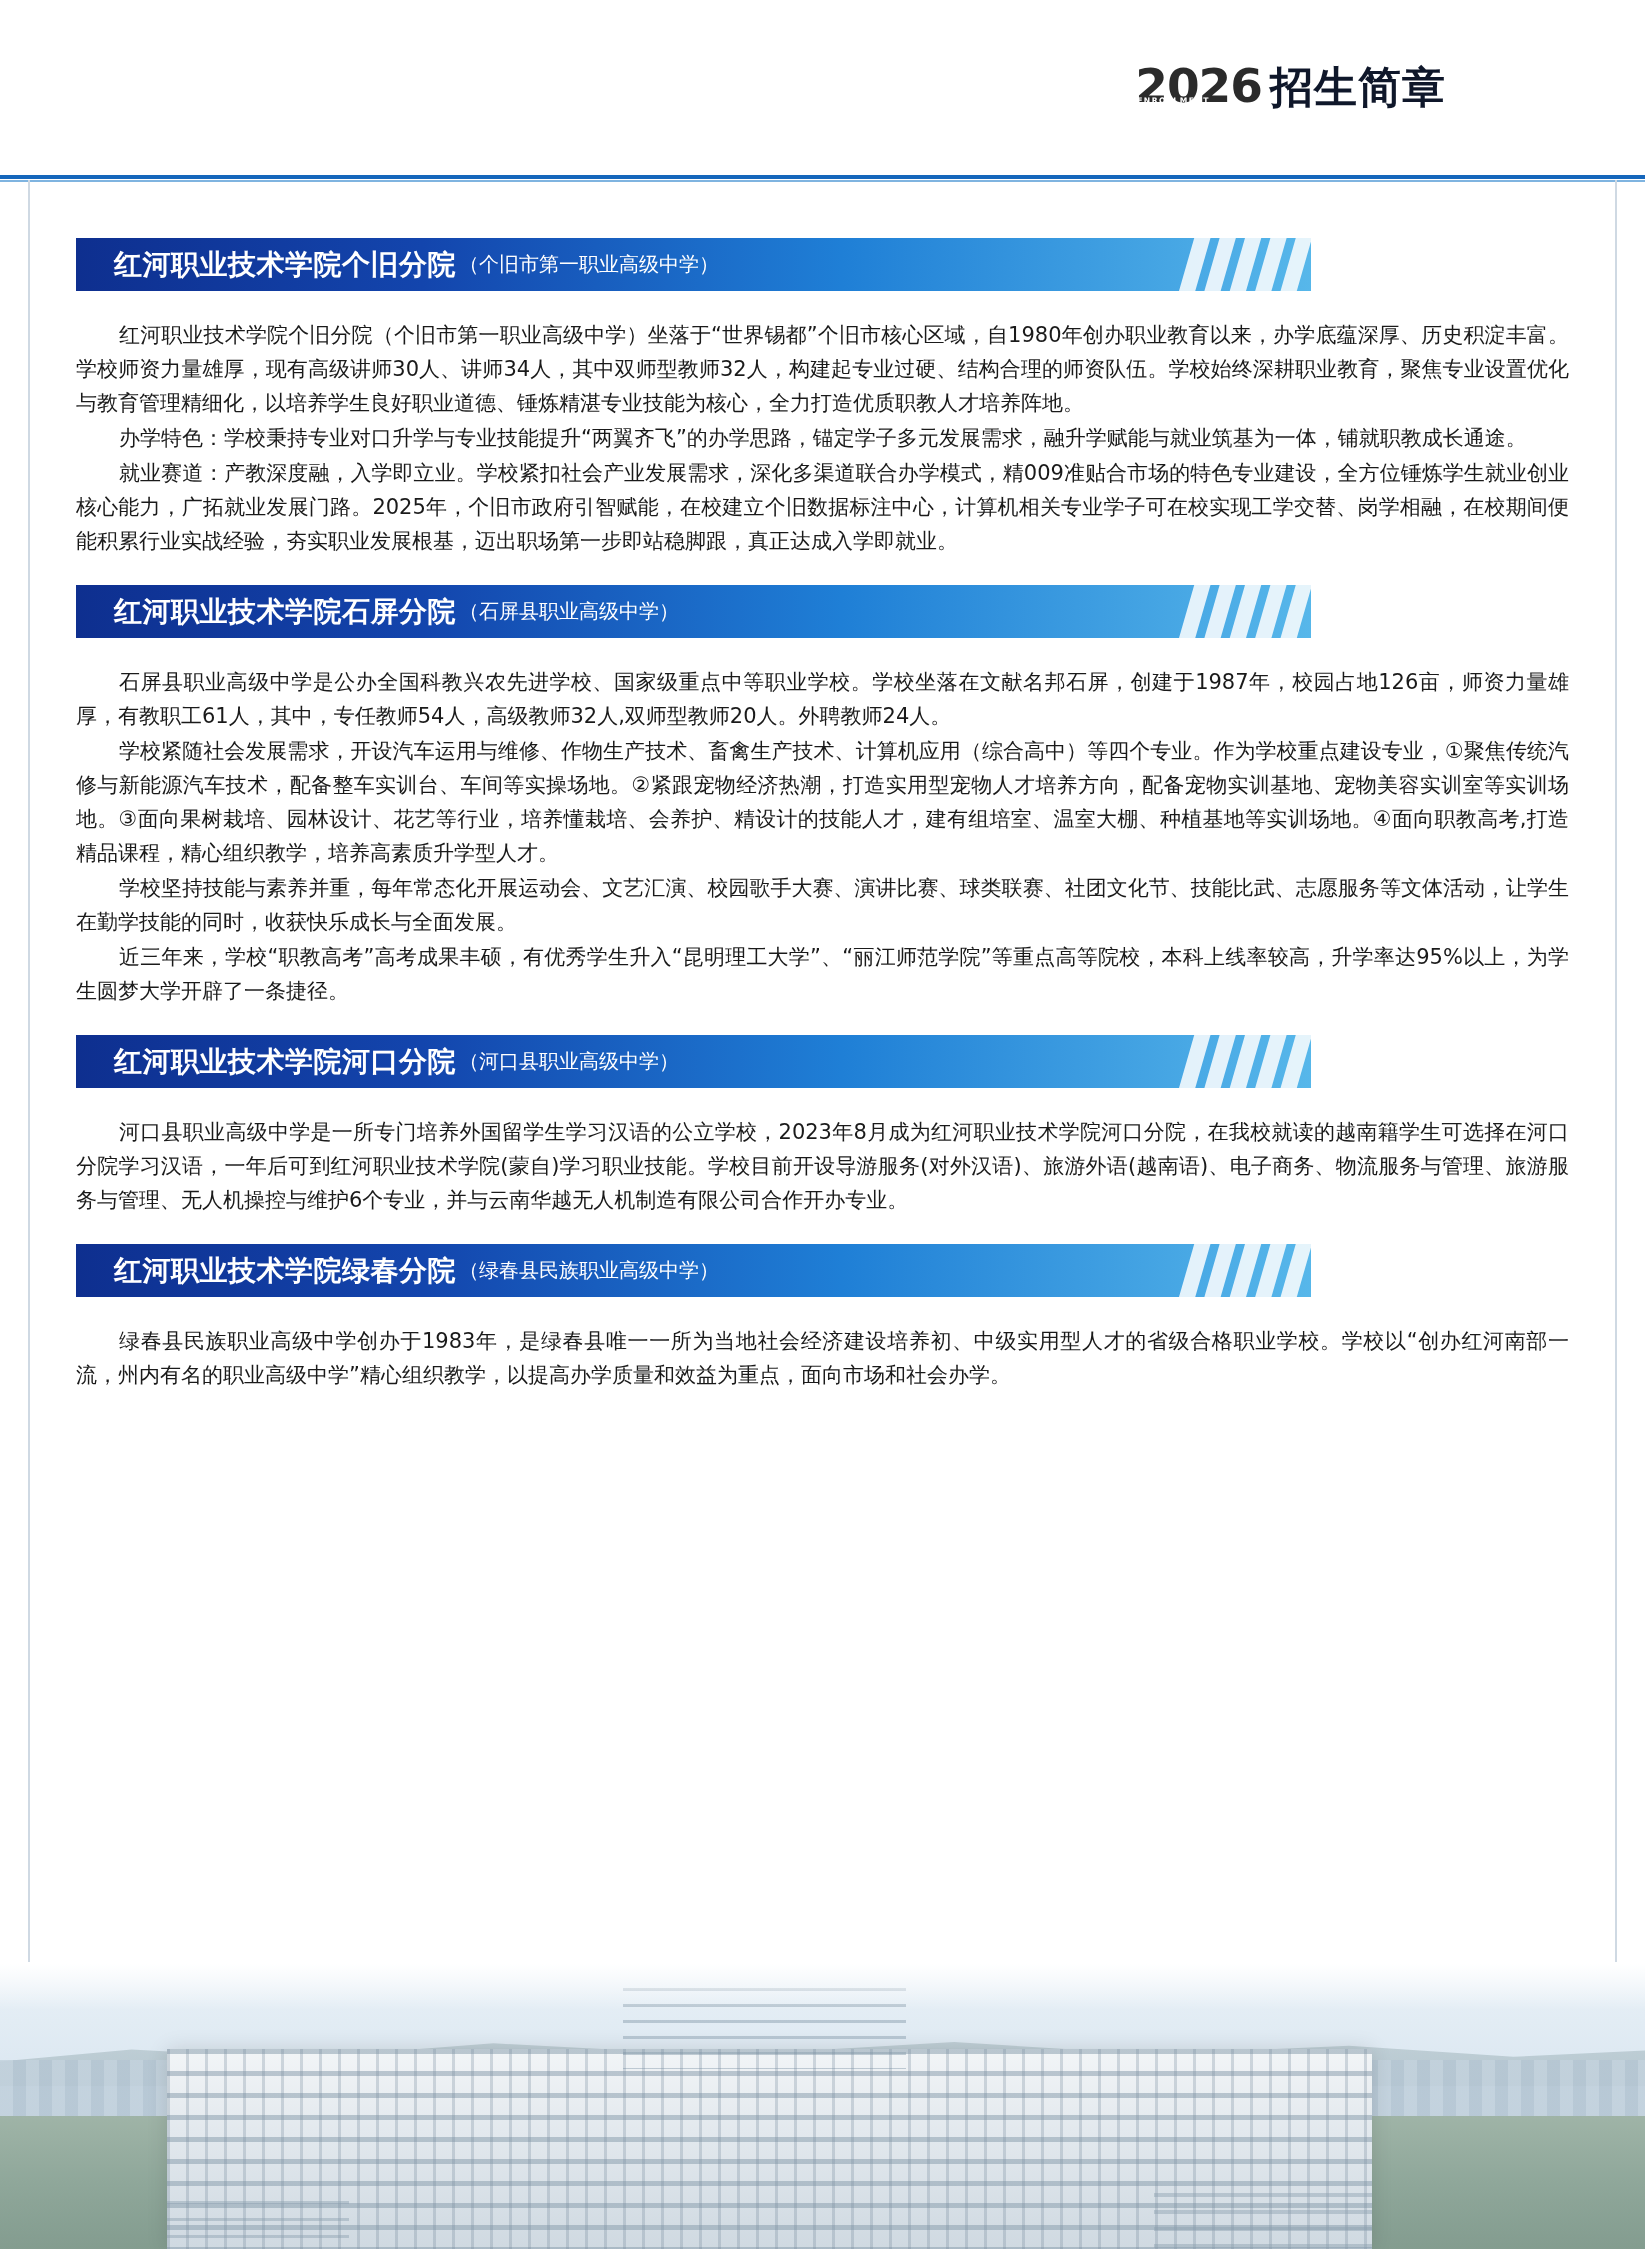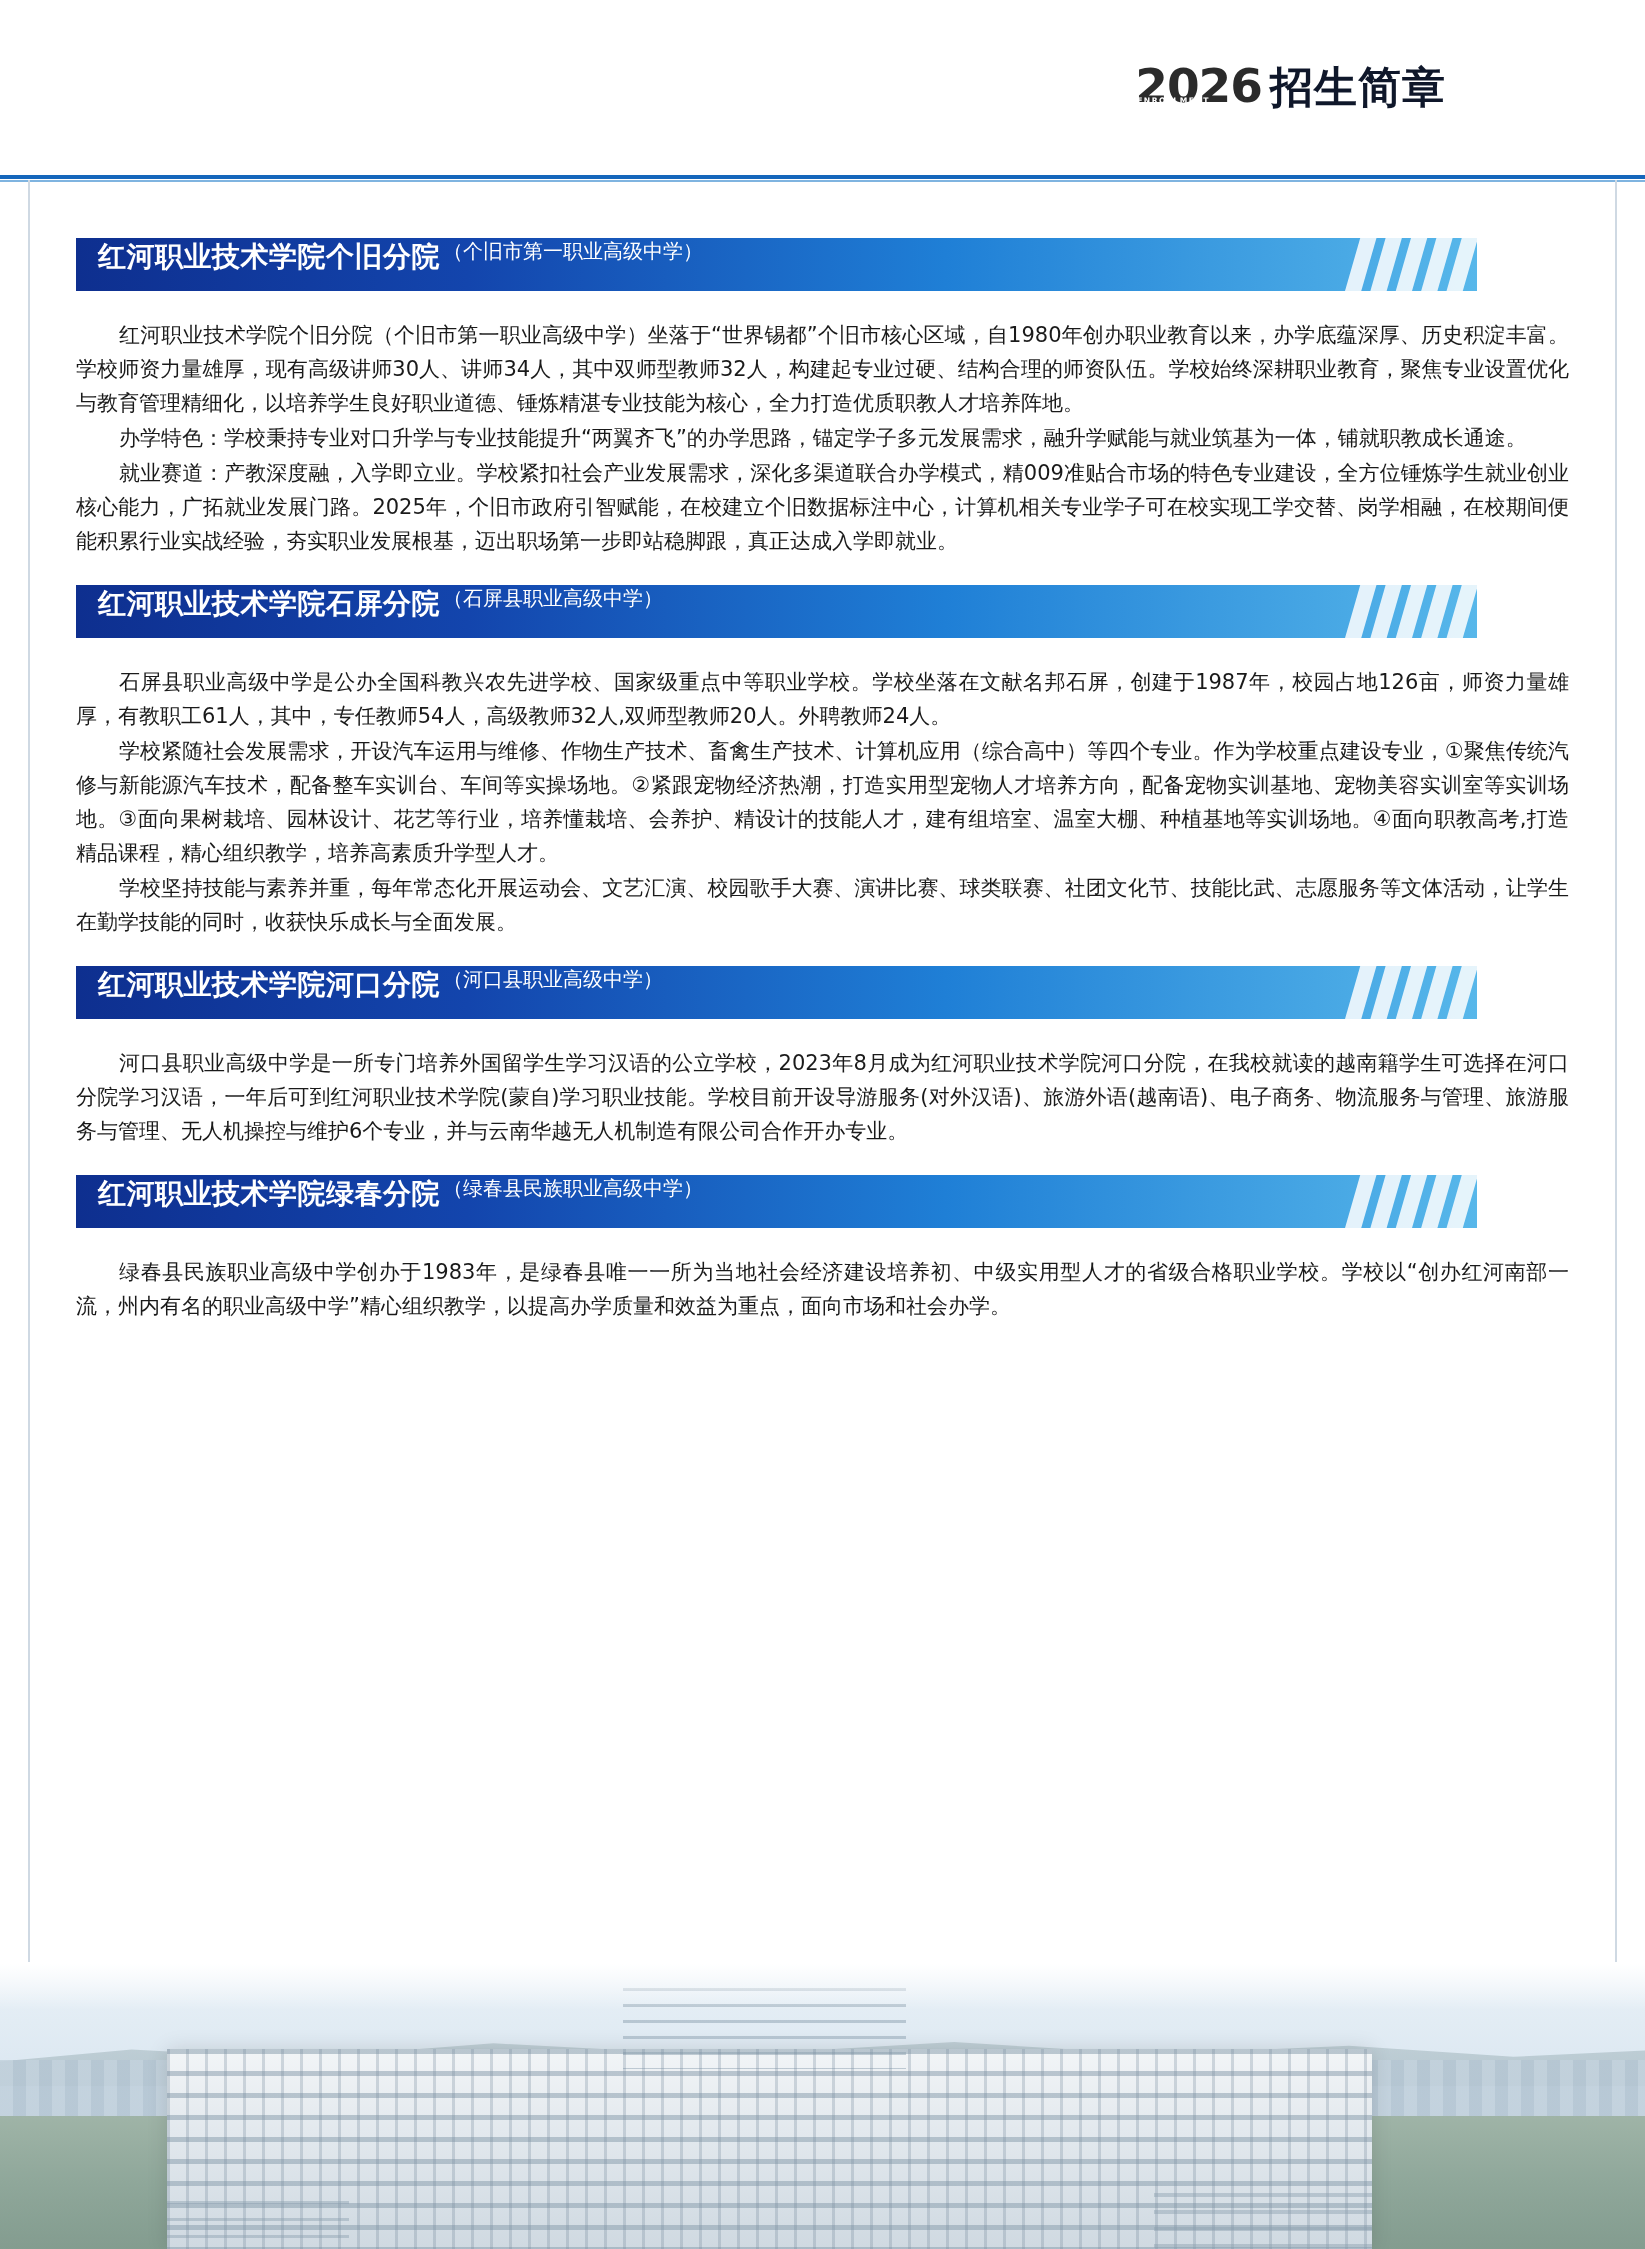--- a/index.html
+++ b/index.html
@@ -108,11 +108,12 @@
 
   .section-banner {
     position: relative;
-    width: 1401px;
+    width: 1235px;
     height: 53px;
     background: linear-gradient(90deg, #0e2f8f 0%, #1345ad 28%, #1f7fd6 62%, #57b7ea 100%);
     display: flex;
-    padding-left: 22px;
+    align-items: center;
+    padding-left: 38px;
     box-sizing: border-box;
     overflow: hidden;
   }

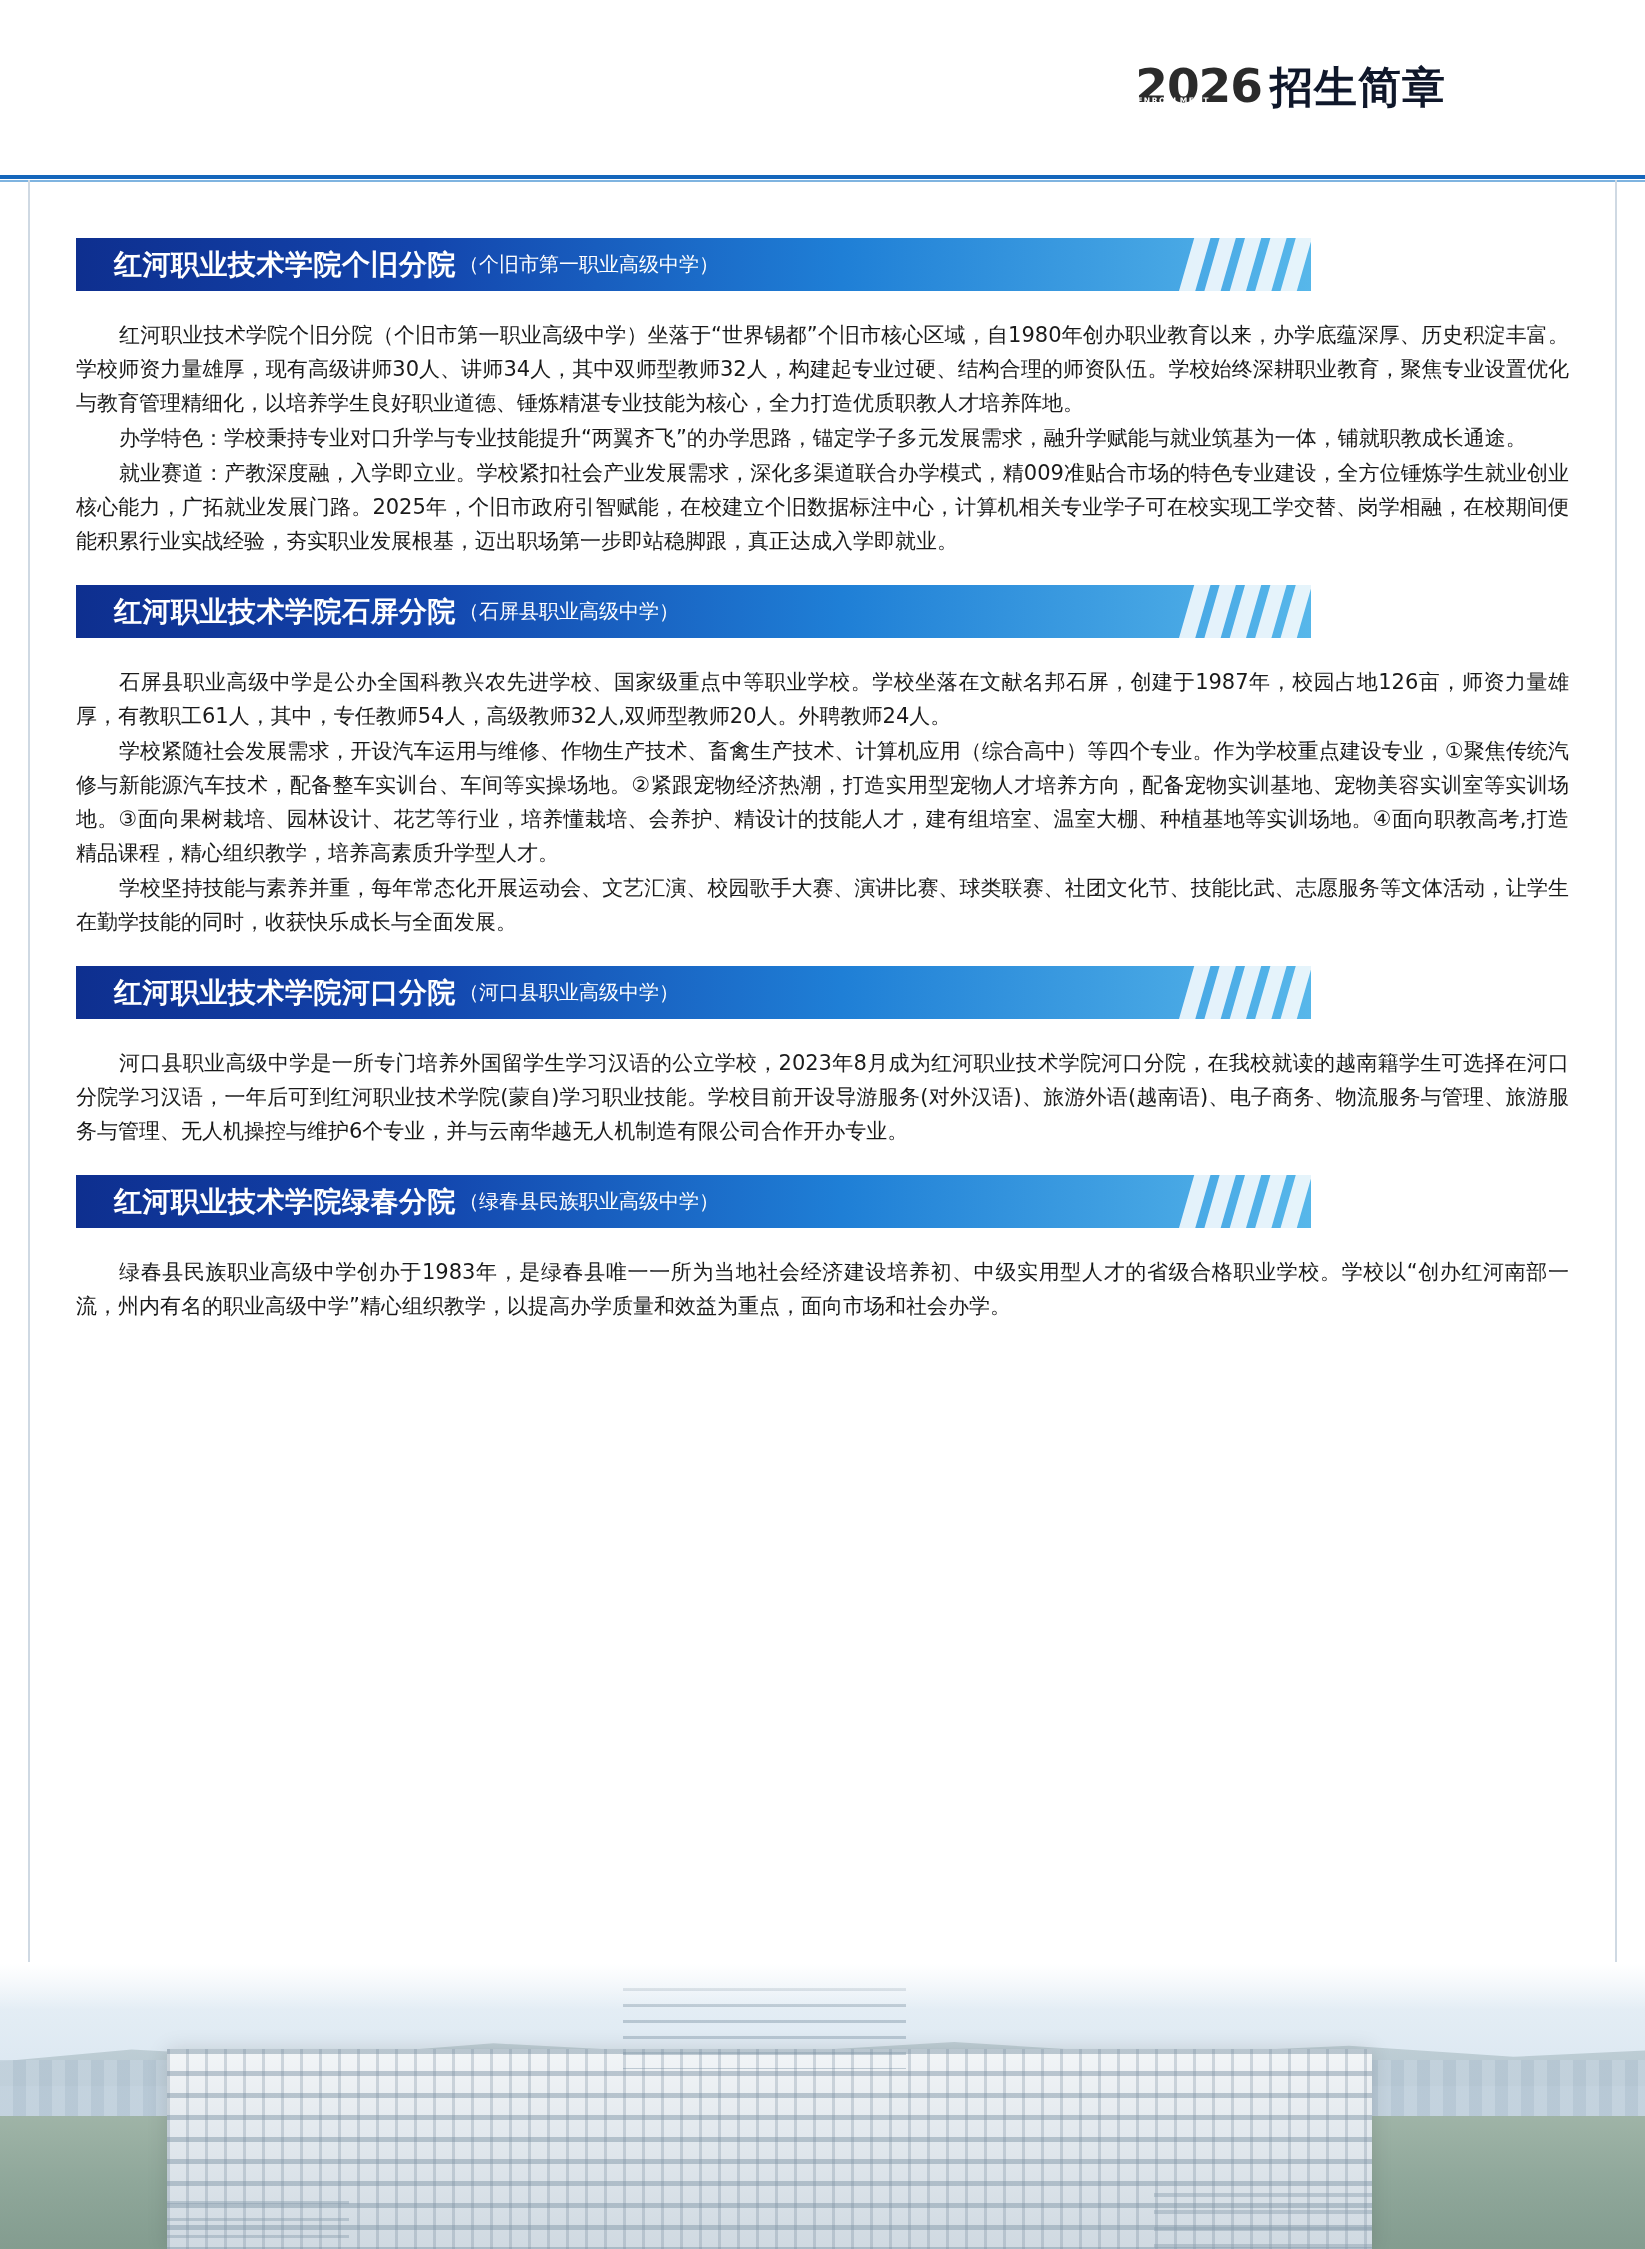--- a/index.html
+++ b/index.html
@@ -314,6 +314,7 @@
       <p class="para">石屏县职业高级中学是公办全国科教兴农先进学校、国家级重点中等职业学校。学校坐落在文献名邦石屏，创建于1987年，校园占地126亩，师资力量雄厚，有教职工61人，其中，专任教师54人，高级教师32人,双师型教师20人。外聘教师24人。</p>
       <p class="para">学校紧随社会发展需求，开设汽车运用与维修、作物生产技术、畜禽生产技术、计算机应用（综合高中）等四个专业。作为学校重点建设专业，①聚焦传统汽修与新能源汽车技术，配备整车实训台、车间等实操场地。②紧跟宠物经济热潮，打造实用型宠物人才培养方向，配备宠物实训基地、宠物美容实训室等实训场地。③面向果树栽培、园林设计、花艺等行业，培养懂栽培、会养护、精设计的技能人才，建有组培室、温室大棚、种植基地等实训场地。④面向职教高考,打造精品课程，精心组织教学，培养高素质升学型人才。</p>
       <p class="para">学校坚持技能与素养并重，每年常态化开展运动会、文艺汇演、校园歌手大赛、演讲比赛、球类联赛、社团文化节、技能比武、志愿服务等文体活动，让学生在勤学技能的同时，收获快乐成长与全面发展。</p>
+      <p class="para">近三年来，学校“职教高考”高考成果丰硕，有优秀学生升入“昆明理工大学”、“丽江师范学院”等重点高等院校，本科上线率较高，升学率达95%以上，为学生圆梦大学开辟了一条捷径。</p>
     </div>
   </div>
 

